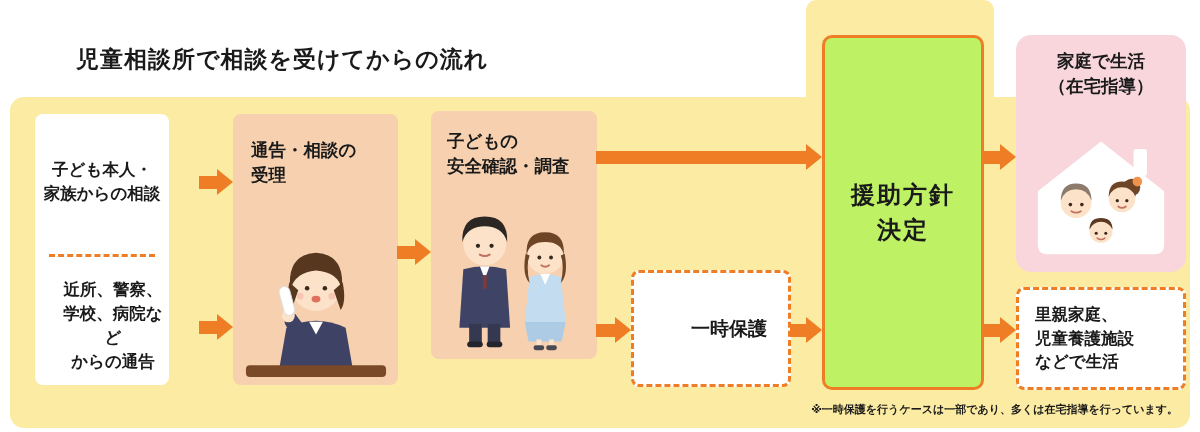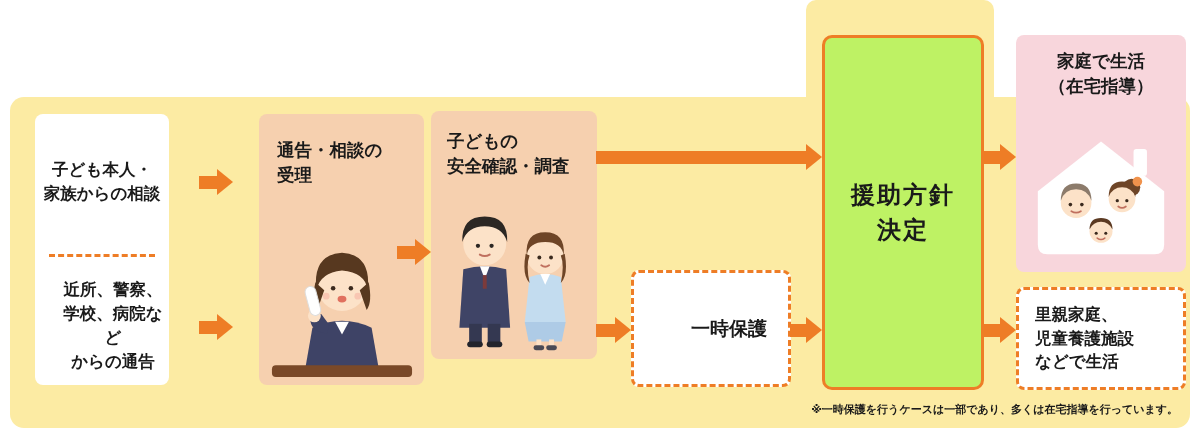--- a/index.html
+++ b/index.html
@@ -66,6 +66,7 @@
   <div class="yellow-ext"></div>
   <div class="yellow-panel"></div>
 
+  <h1 class="title">児童相談所で相談を受けてからの流れ</h1>
 
   <div class="box white" style="left:35px;top:114px;width:134px;height:271px;">
     <div class="label center src-top">子ども本人・

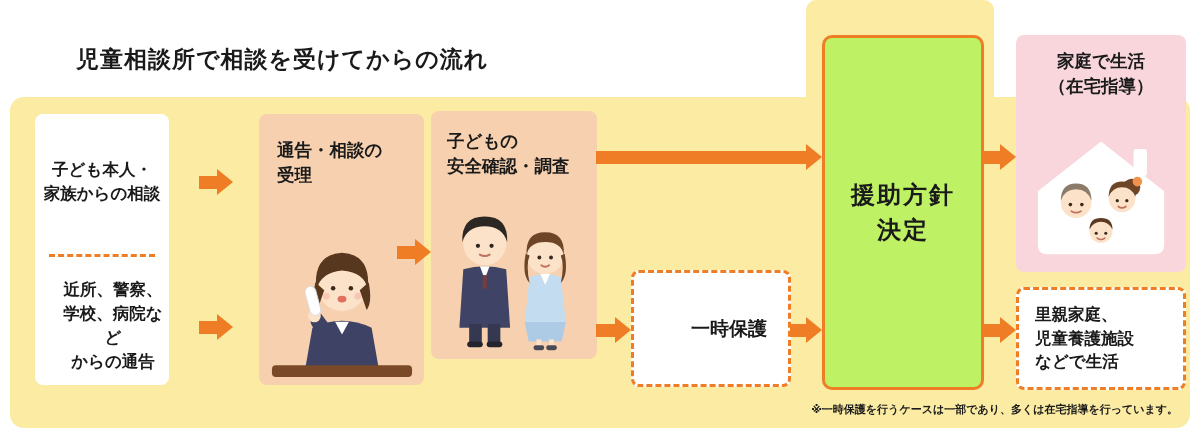--- a/index.html
+++ b/index.html
@@ -181,7 +181,7 @@
       <div class="head"></div>
   </div>
 
-  <div class="box pink" style="left:1016px;top:35px;width:170px;height:237px;">
+  <div class="box pink" style="left:1016px;top:35px;width:170px;height:237px;border-radius:15px;">
     <div class="label home-caption">家庭で生活
 （在宅指導）</div>
     <svg class="illu house" width="150" height="134" viewBox="0 0 156 140">

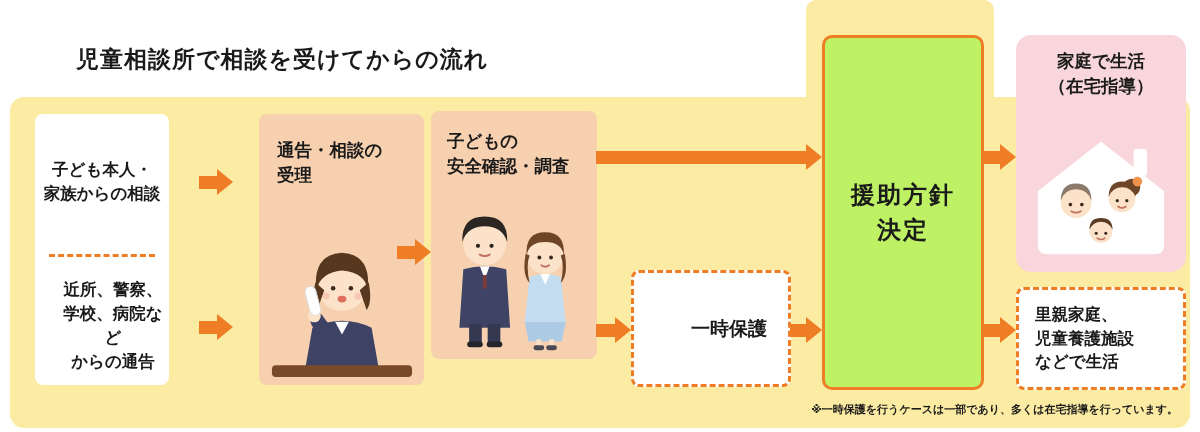--- a/index.html
+++ b/index.html
@@ -86,7 +86,7 @@
       <div class="head"></div>
   </div>
 
-  <div class="box peach" style="left:233px;top:114px;width:165px;height:271px;margin-left:26px;">
+  <div class="box peach" style="left:233px;top:114px;width:165px;height:271px;">
     <div class="label box-caption">通告・相談の
 受理</div>
     <svg class="illu reception" width="148" height="150" viewBox="0 0 150 152">

